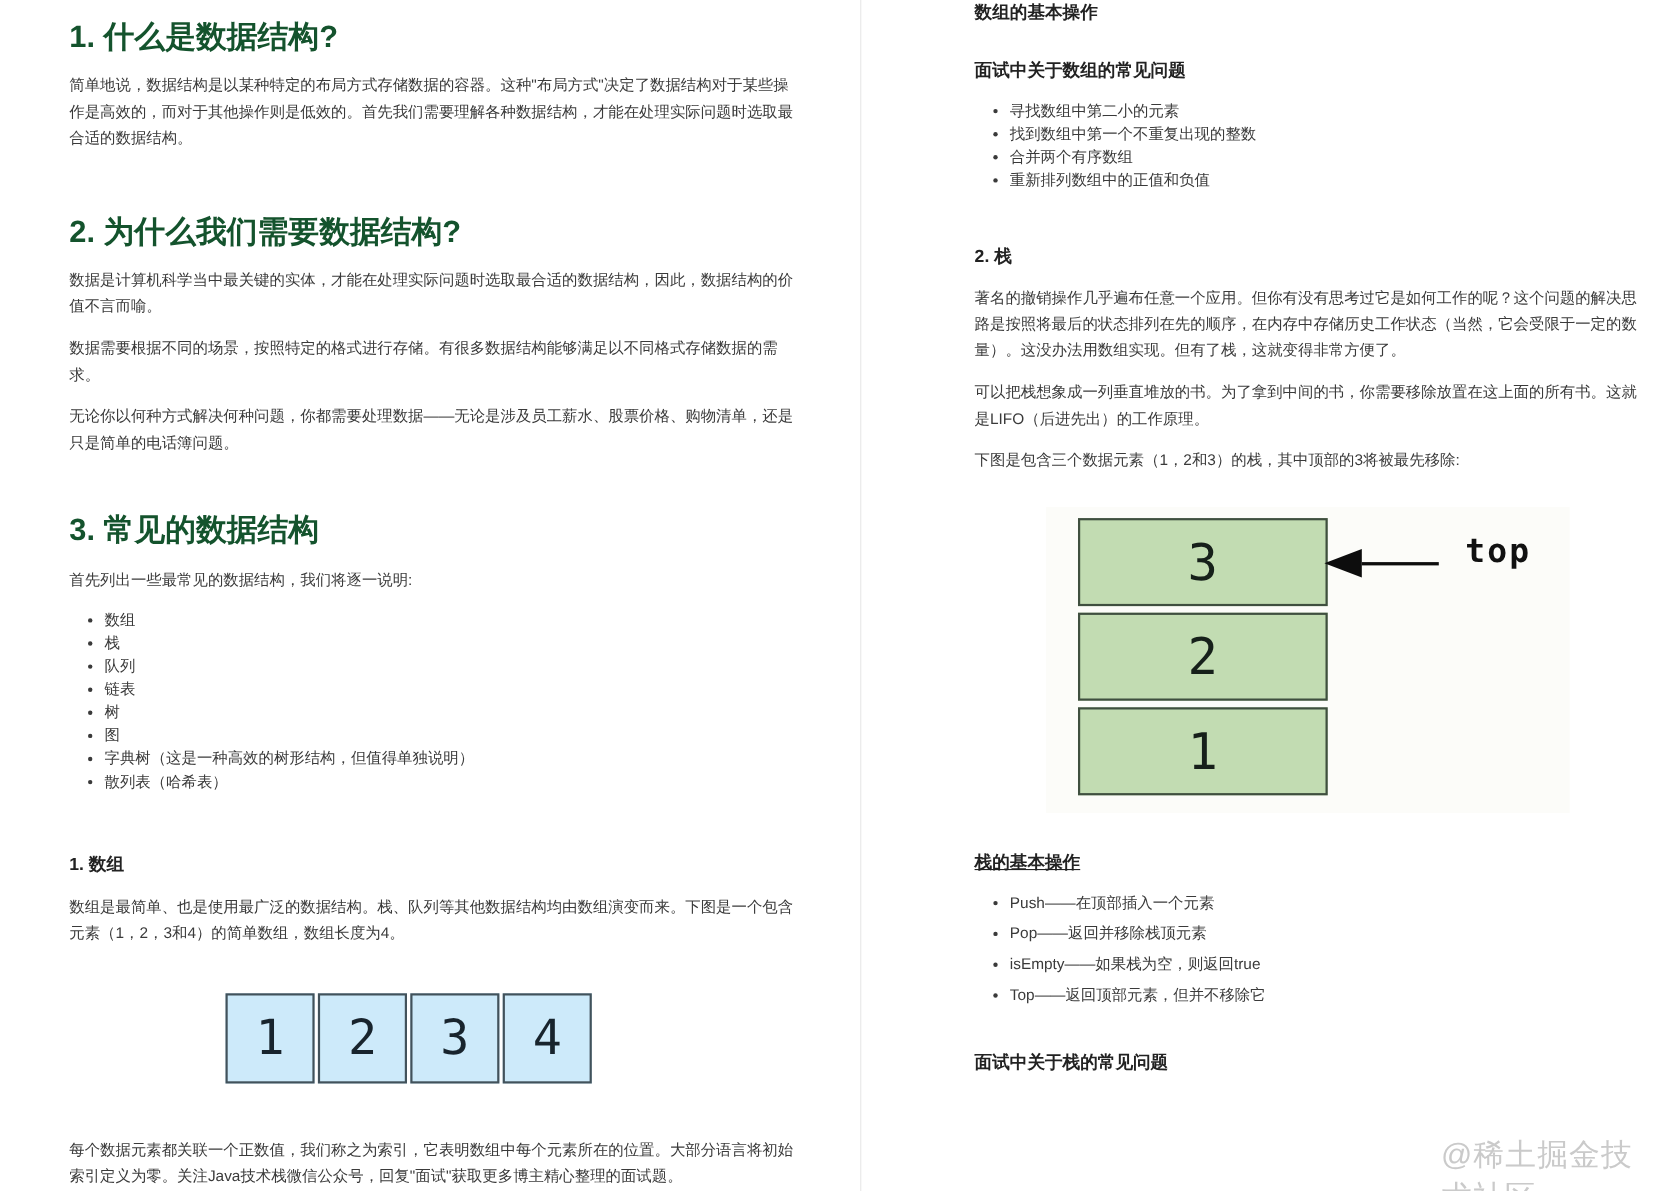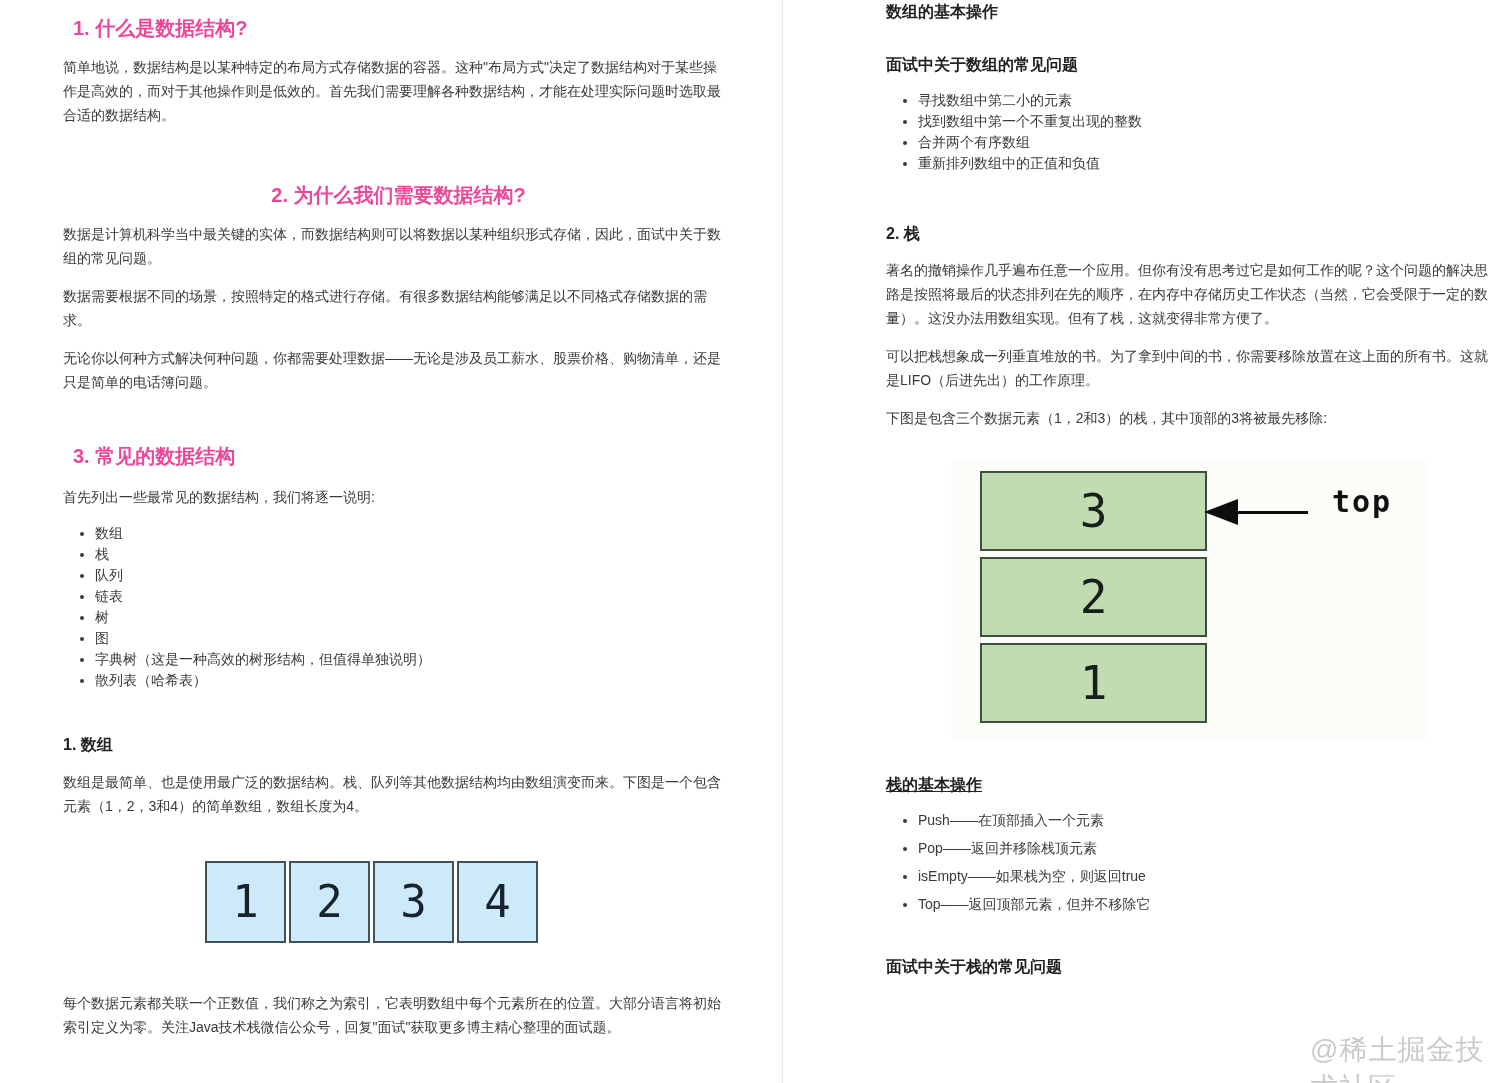--- a/index.html
+++ b/index.html
@@ -10,7 +10,7 @@
   .col-left  { width:783px; min-height:1083px; padding:0 58px 0 63px; border-right:1px solid #e8e8e8; }
   .col-right { flex:1; min-height:1083px; padding:0 14px 0 103px; position:relative; }
 
-  .h-big { font-size:20px; font-weight:bold; color:#ec4899; line-height:1.25;margin-left:10px; }
+  .h-big { font-size:28px; font-weight:bold; color:#14532d; line-height:1.25; }
   .h-sub { font-size:16px; font-weight:bold; color:#222222; line-height:1.3; }
   p { font-size:14px; line-height:24px; color:#3a3a3a; }
 

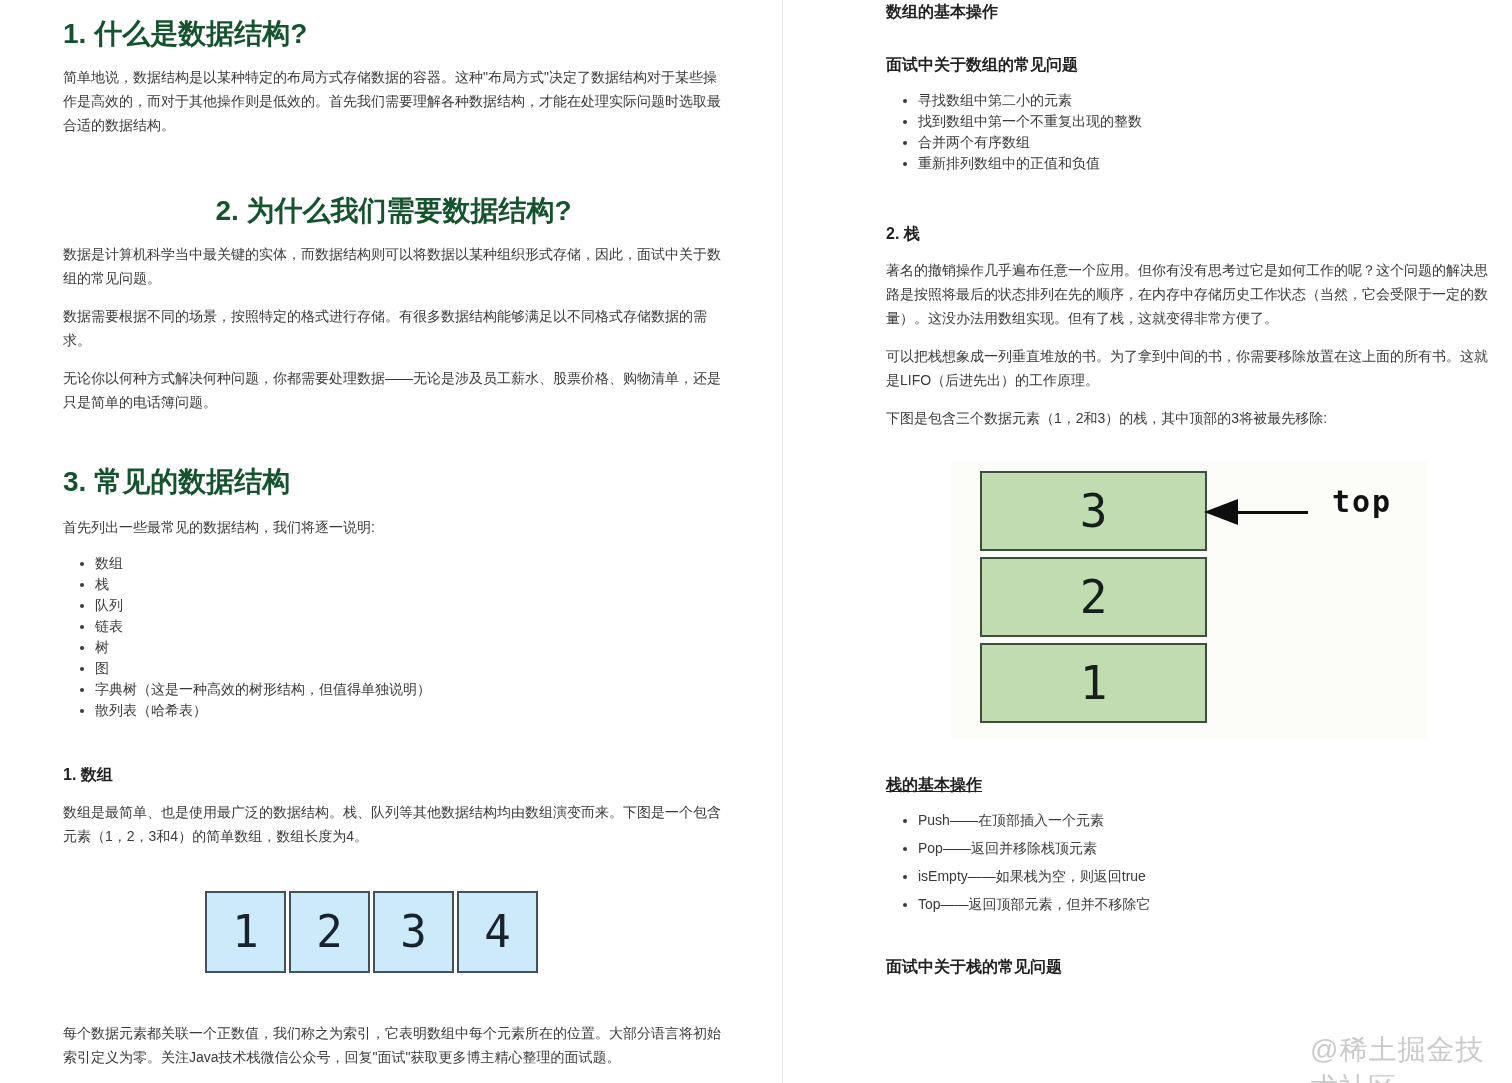--- a/index.html
+++ b/index.html
@@ -21,7 +21,7 @@
   .mt14 { margin-top:14px; } .mt16 { margin-top:16px; } .mt18 { margin-top:2px; }
   .mt22 { margin-top:32px; } .mt36 { margin-top:36px;text-decoration:underline; }
   .mt42 { margin-top:42px; } .mt44 { margin-top:44px; }
-  .mt48 { margin-top:48px; } .mt50 { margin-top:50px; } .mt56 { margin-top:56px;text-align:center; }
+  .mt48 { margin-top:48px; } .mt50 { margin-top:50px; } .mt56 { margin-top:56px; }
 
   
   .array-figure { margin:43px 0 0 142px; display:flex; gap:3px; }

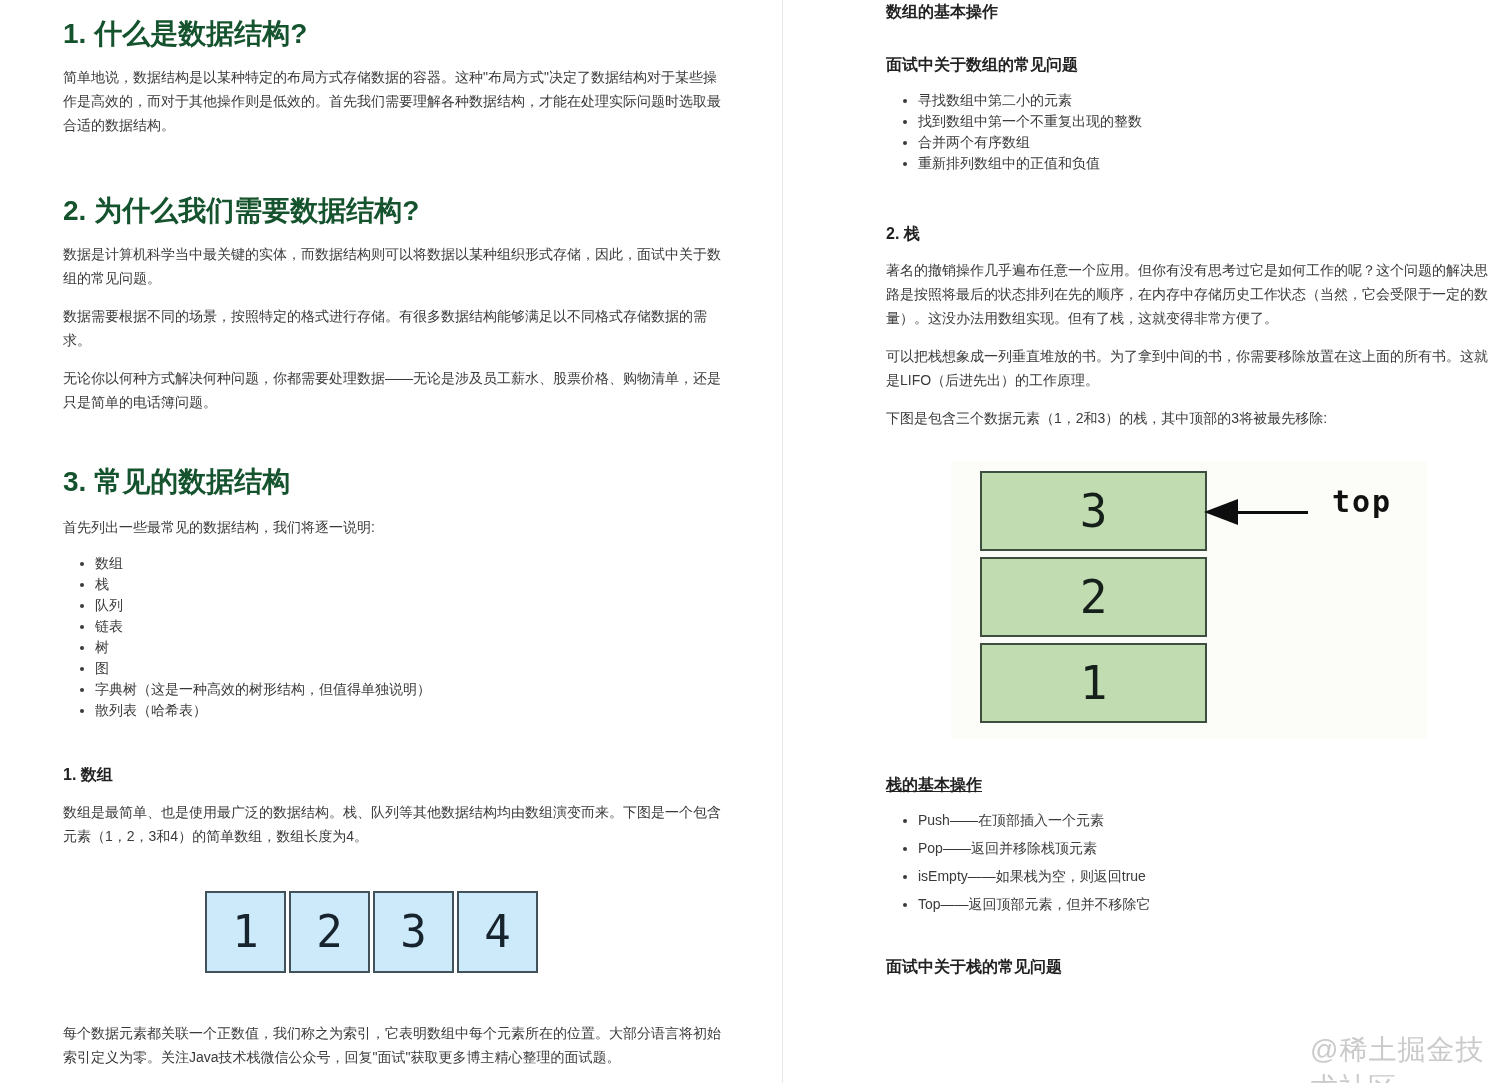--- a/index.html
+++ b/index.html
@@ -67,7 +67,7 @@
     <p class="mt14">简单地说，数据结构是以某种特定的布局方式存储数据的容器。这种"布局方式"决定了数据结构对于某些操作是高效的，而对于其他操作则是低效的。首先我们需要理解各种数据结构，才能在处理实际问题时选取最合适的数据结构。</p>
 
     <h1 class="h-big mt56">2. 为什么我们需要数据结构?</h1>
-    <p class="mt14">数据是计算机科学当中最关键的实体，而数据结构则可以将数据以某种组织形式存储，因此，面试中关于数组的常见问题。</p>
+    <p class="mt14">数据是计算机科学当中最关键的实体，才能在处理实际问题时选取最合适的数据结构，因此，数据结构的价值不言而喻。</p>
     <p class="mt14">数据需要根据不同的场景，按照特定的格式进行存储。有很多数据结构能够满足以不同格式存储数据的需求。</p>
     <p class="mt14">无论你以何种方式解决何种问题，你都需要处理数据——无论是涉及员工薪水、股票价格、购物清单，还是只是简单的电话簿问题。</p>
 

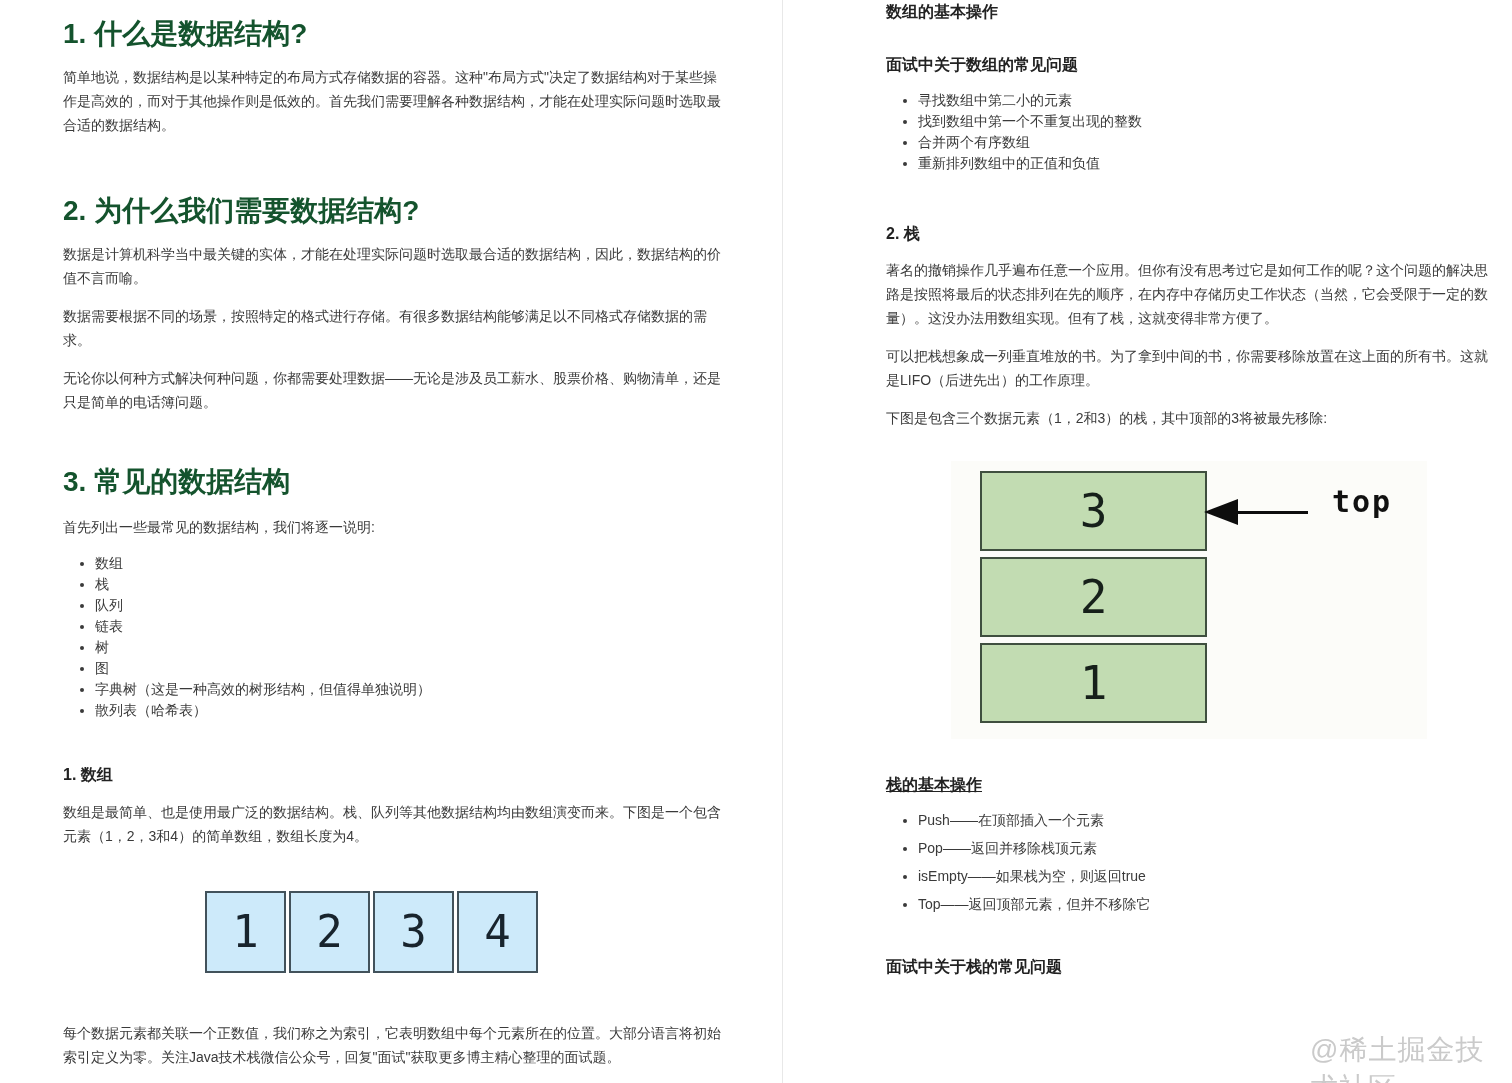--- a/index.html
+++ b/index.html
@@ -20,7 +20,7 @@
 
   .mt14 { margin-top:14px; } .mt16 { margin-top:16px; } .mt18 { margin-top:2px; }
   .mt22 { margin-top:32px; } .mt36 { margin-top:36px;text-decoration:underline; }
-  .mt42 { margin-top:42px; } .mt44 { margin-top:44px; }
+  .mt42 { margin-top:42px; } .mt44 { margin-top:56px; }
   .mt48 { margin-top:48px; } .mt50 { margin-top:50px; } .mt56 { margin-top:56px; }
 
   

